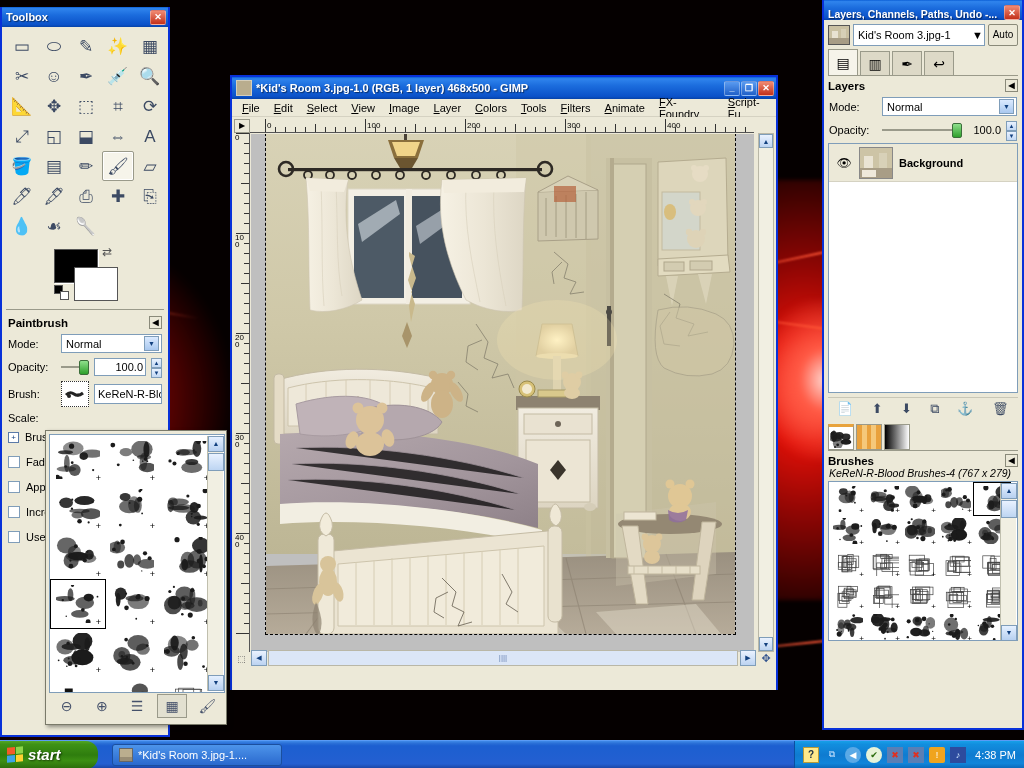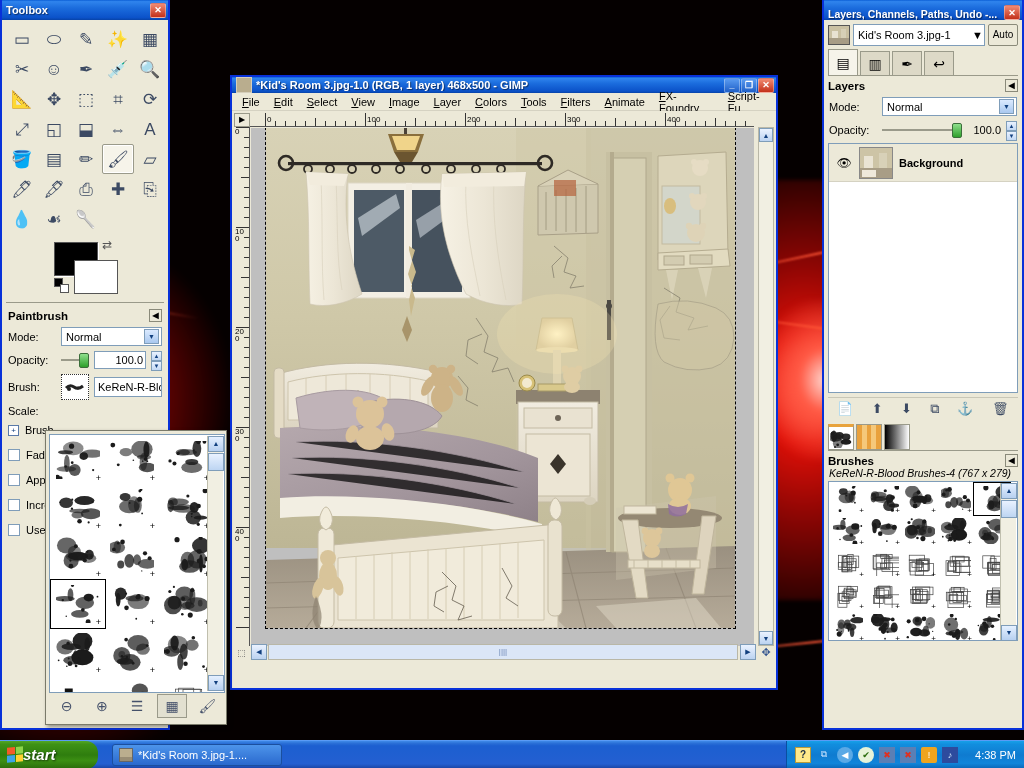--- a/index.html
+++ b/index.html
@@ -60,7 +60,7 @@
   .tb-btn.close { background:linear-gradient(180deg,#f08a72,#c3301a); }
 
   
-  #toolbox { left:0px; top:0px; width:170px; height:730px; border:2px solid #0831d9; border-top:none;}
+  #toolbox { left:0px; top:7px; width:170px; height:730px; border:2px solid #0831d9; border-top:none;}
   #toolbox .titlebar { margin:0; }
   #toolbox-body { background:#ece9d8; height:708px; position:relative; }
   .tool-grid {

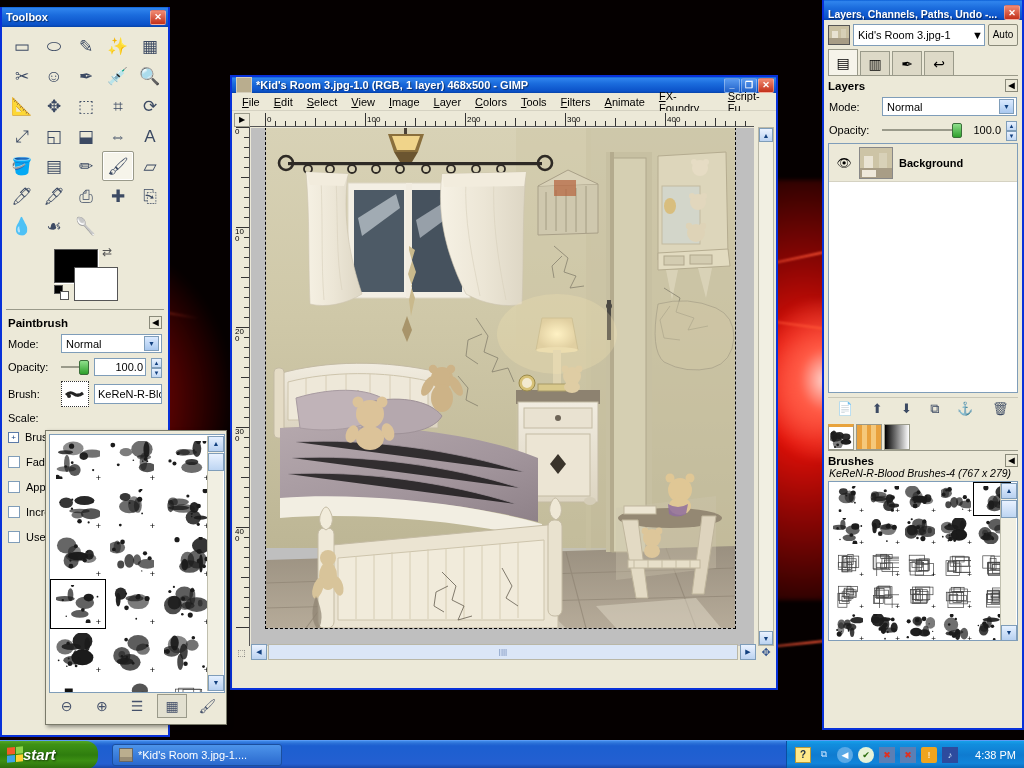--- a/index.html
+++ b/index.html
@@ -125,7 +125,7 @@
 
   
   #imgwin { left:230px; top:75px; width:548px; height:615px; border:2px solid #0831d9; }
-  #imgwin .titlebar { height:16px; }
+  #imgwin .titlebar { height:22px; }
   .menubar { height:18px; background:#ece9d8; display:flex; align-items:center; padding-left:4px; gap:2px; font-size:11px; border-bottom:1px solid #d5d2c2;}
   .menubar span { padding:1px 6px; }
   .menubar span u { text-decoration:underline; }

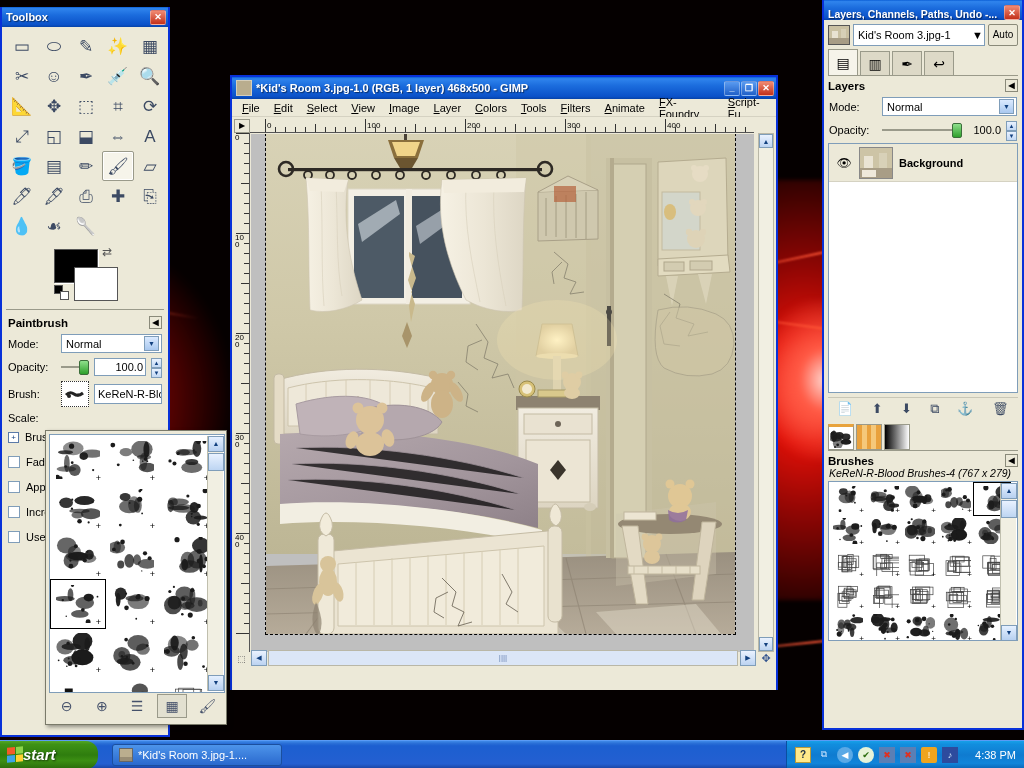--- a/index.html
+++ b/index.html
@@ -191,7 +191,7 @@
   #startbtn {
     width:98px; height:28px;
     background:linear-gradient(180deg,#53a626 0%,#3e9216 12%,#2f7d0e 50%,#3c8f13 70%,#2a6b0b 100%);
-    border-radius:0 12px 12px 0; display:flex; align-items:center; padding-left:7px;
+    border-radius:0 12px 12px 0; display:flex; align-items:center; gap:5px; padding-left:7px;
     color:#fff; font-weight:bold; font-style:italic; font-size:15px;
     text-shadow:1px 1px 2px rgba(0,0,0,.6);
   }

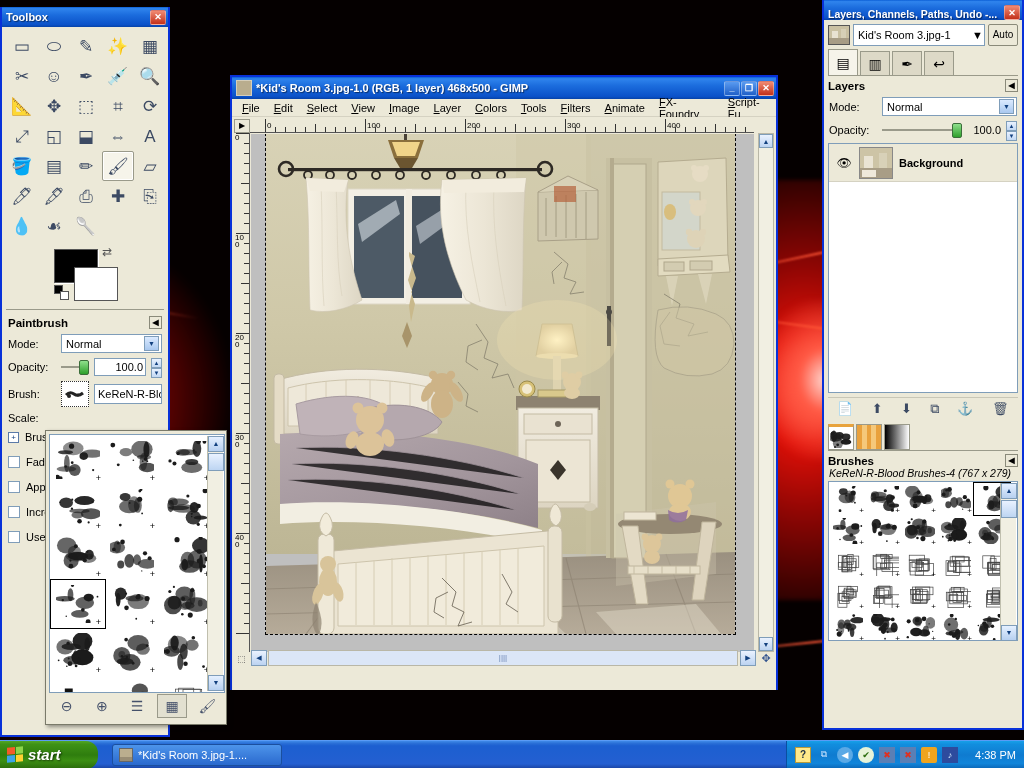--- a/index.html
+++ b/index.html
@@ -1681,7 +1681,7 @@
     <span class="tray-ico" style="background:#5a7fb5;color:#e03020;font-size:9px">✖</span>
     <span class="tray-ico" style="background:#f0a41e;border-radius:2px;color:#fff;font-size:9px">!</span>
     <span class="tray-ico" style="background:#2d4b9e;color:#cfe6ff;font-size:9px">♪</span>
-    <span style="margin-left:12px">4:38 PM</span>
+    <span style="margin-left:4px">4:38 PM</span>
   </div>
 </div>
 

